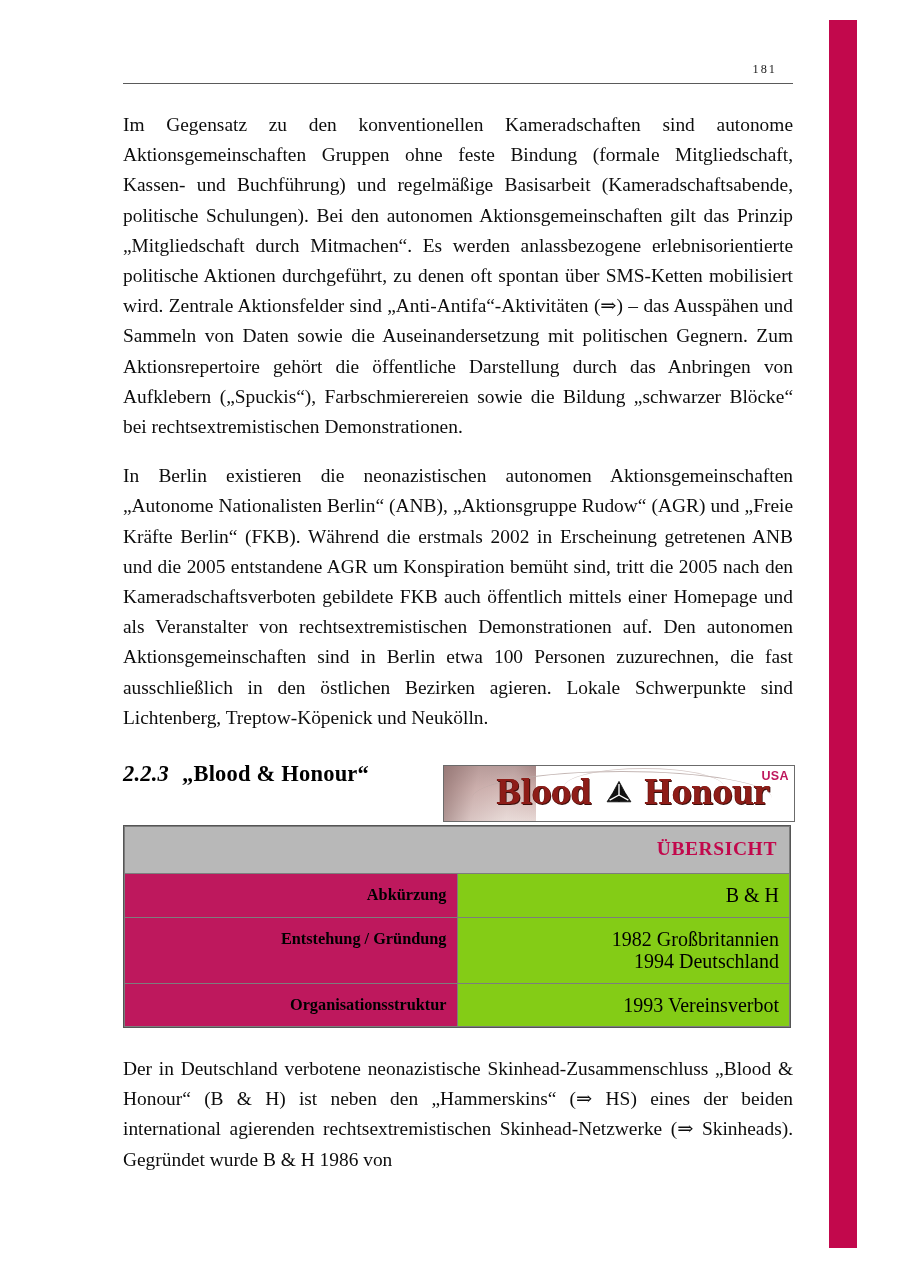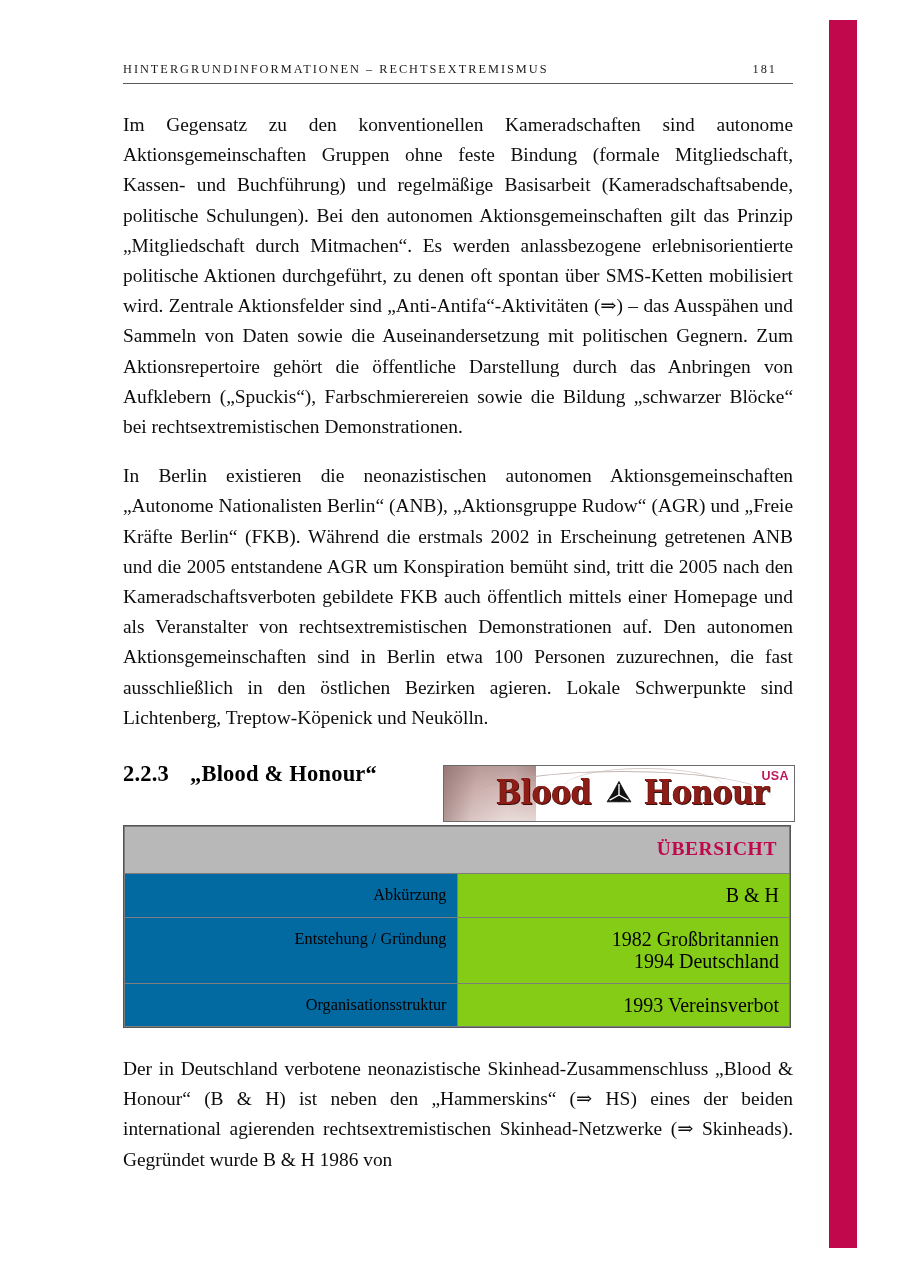--- a/index.html
+++ b/index.html
@@ -227,7 +227,6 @@
   <div class="content">
 
     <div class="runhead">
-      <div class="runhead-title">HINTERGRUNDINFORMATIONEN – RECHTSEXTREMISMUS</div>
       <div class="runhead-page">181</div>
       <div class="runhead-rule"></div>
     </div>

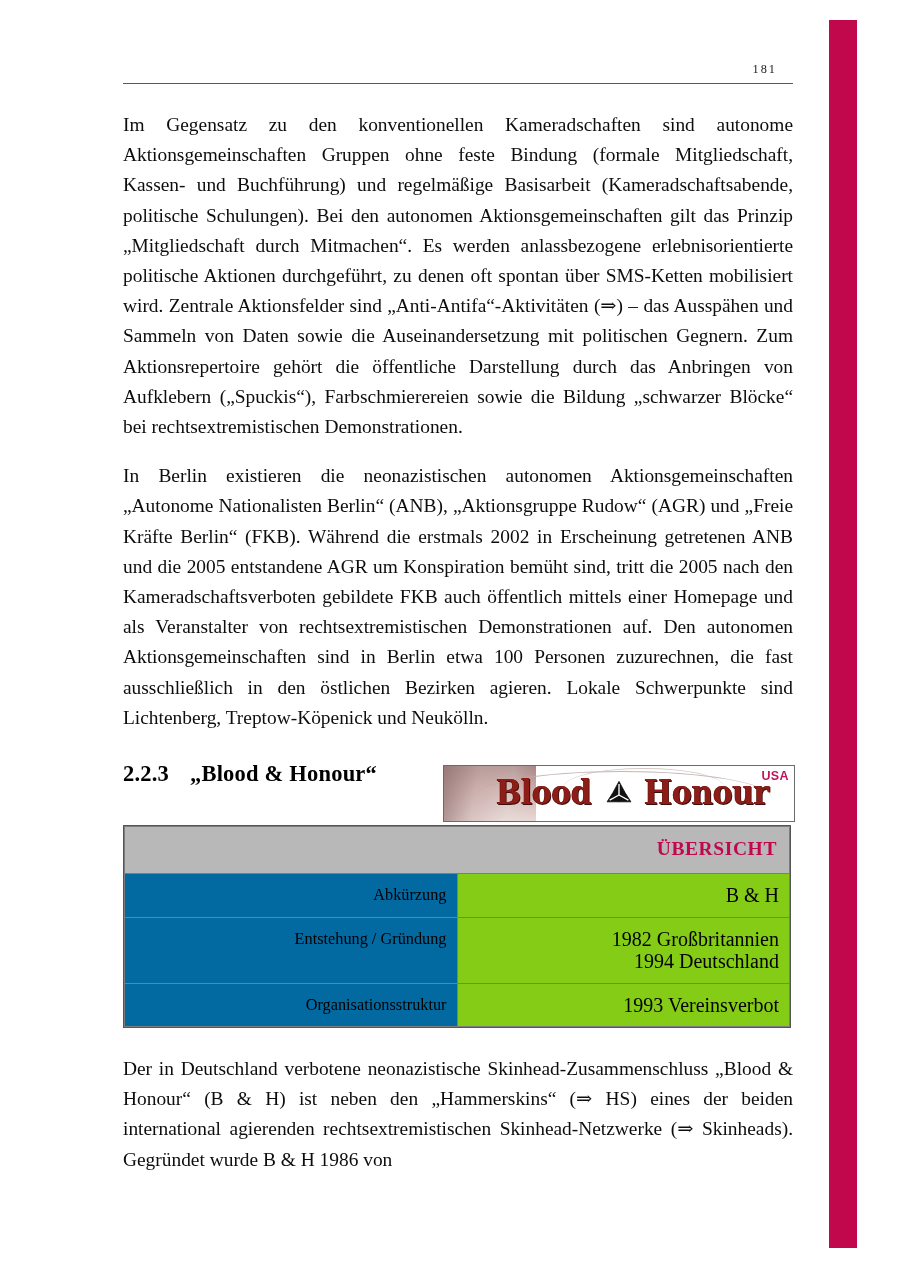--- a/index.html
+++ b/index.html
@@ -102,7 +102,7 @@
     letter-spacing: 0.2px;
     white-space: nowrap;
   }
-  .section-num { margin-right: 21px; }
+  .section-num { margin-right: 13px; font-style: italic; }
 
   
   .logo {

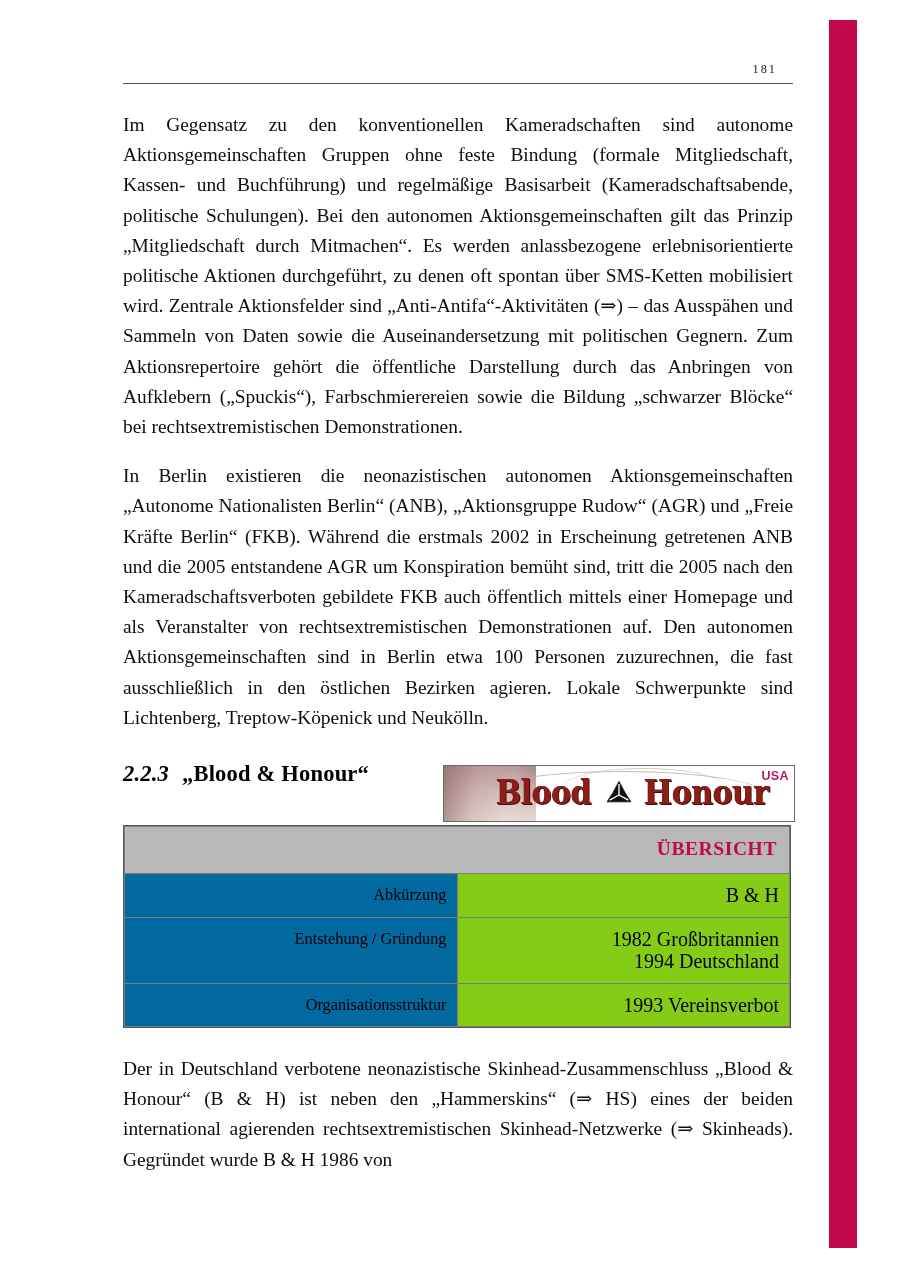--- a/index.html
+++ b/index.html
@@ -200,8 +200,8 @@
   }
   td.ov-label {
     width: 205px;
-    background: #0369a1;
-    font-weight: normal;
+    background: #be185d;
+    font-weight: bold;
     font-size: 16.3px;
     padding: 10px 10px 10px 12px;
     line-height: 22px;

